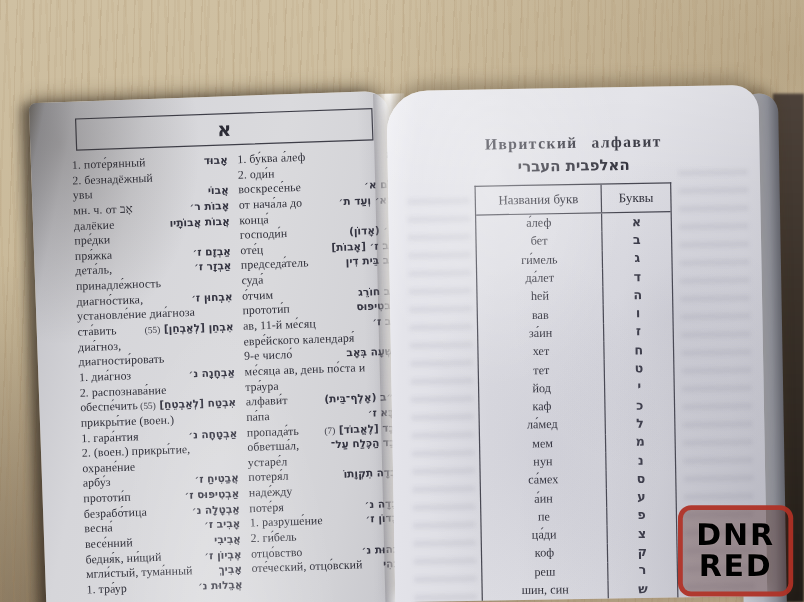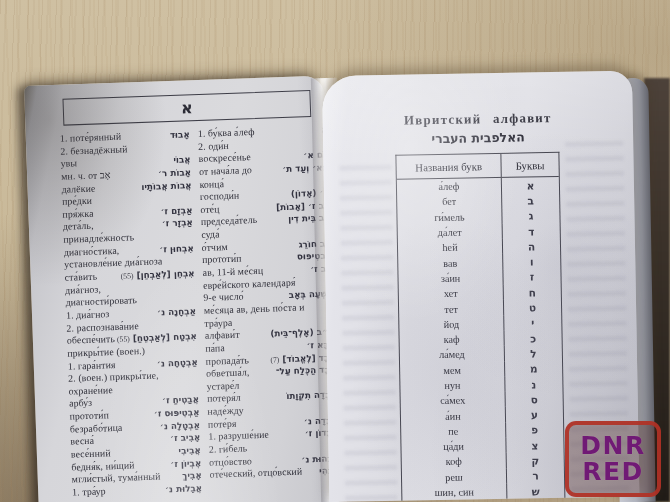--- a/index.html
+++ b/index.html
@@ -96,7 +96,7 @@
     background:rgba(70,22,16,0.30);
     display:flex;flex-direction:column;align-items:center;justify-content:center;
     font-family:"DejaVu Sans",sans-serif;font-weight:900;font-size:25px;line-height:26px;
-    letter-spacing:1.5px;color:#701a75;text-shadow:0 0 1px rgba(255,220,210,0.35);}
+    letter-spacing:1.5px;color:#000000;text-shadow:0 0 1px rgba(255,220,210,0.35);}
 </style>
 </head>
 <body>

